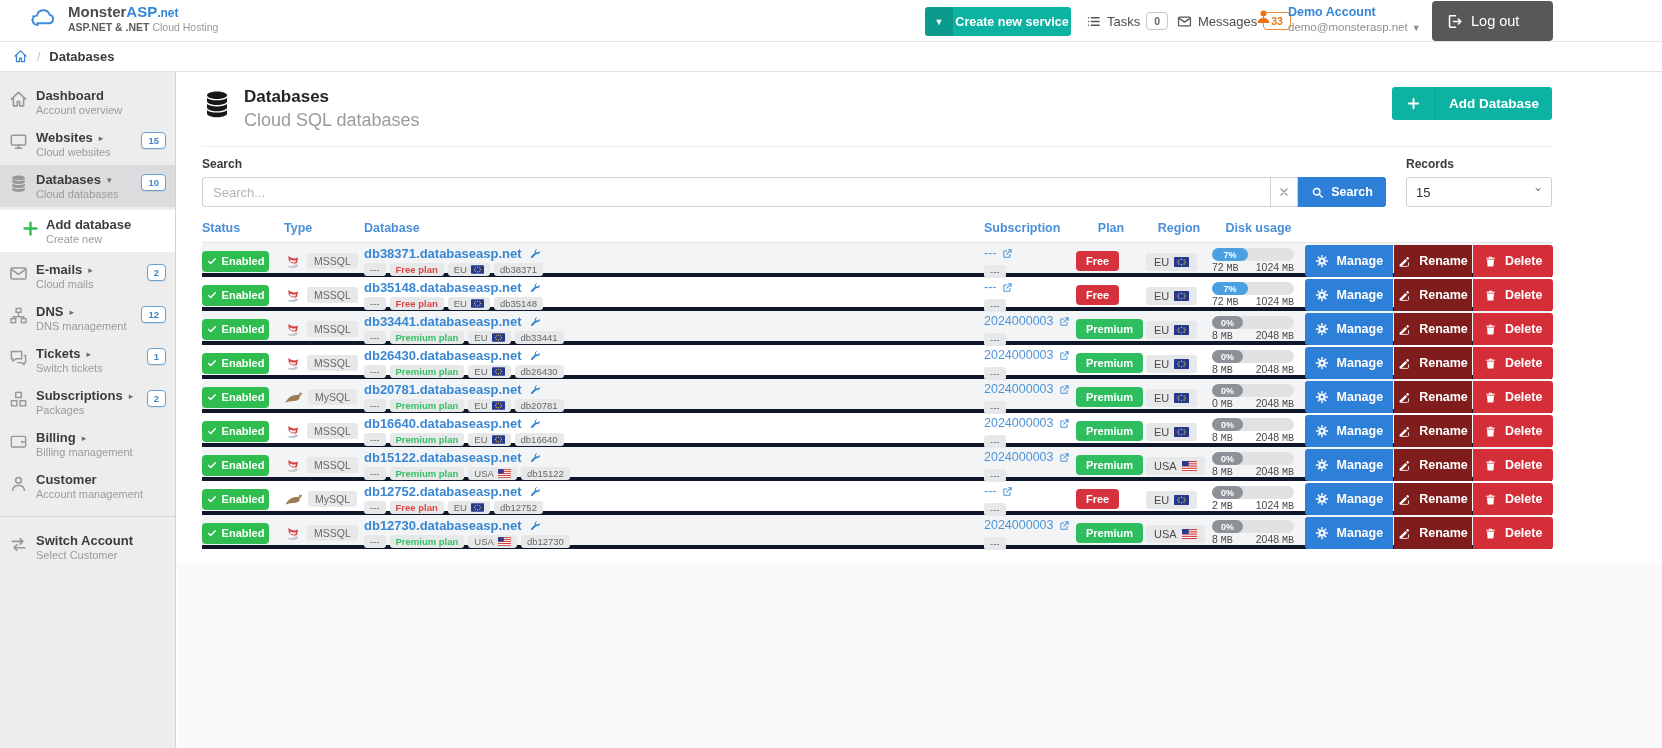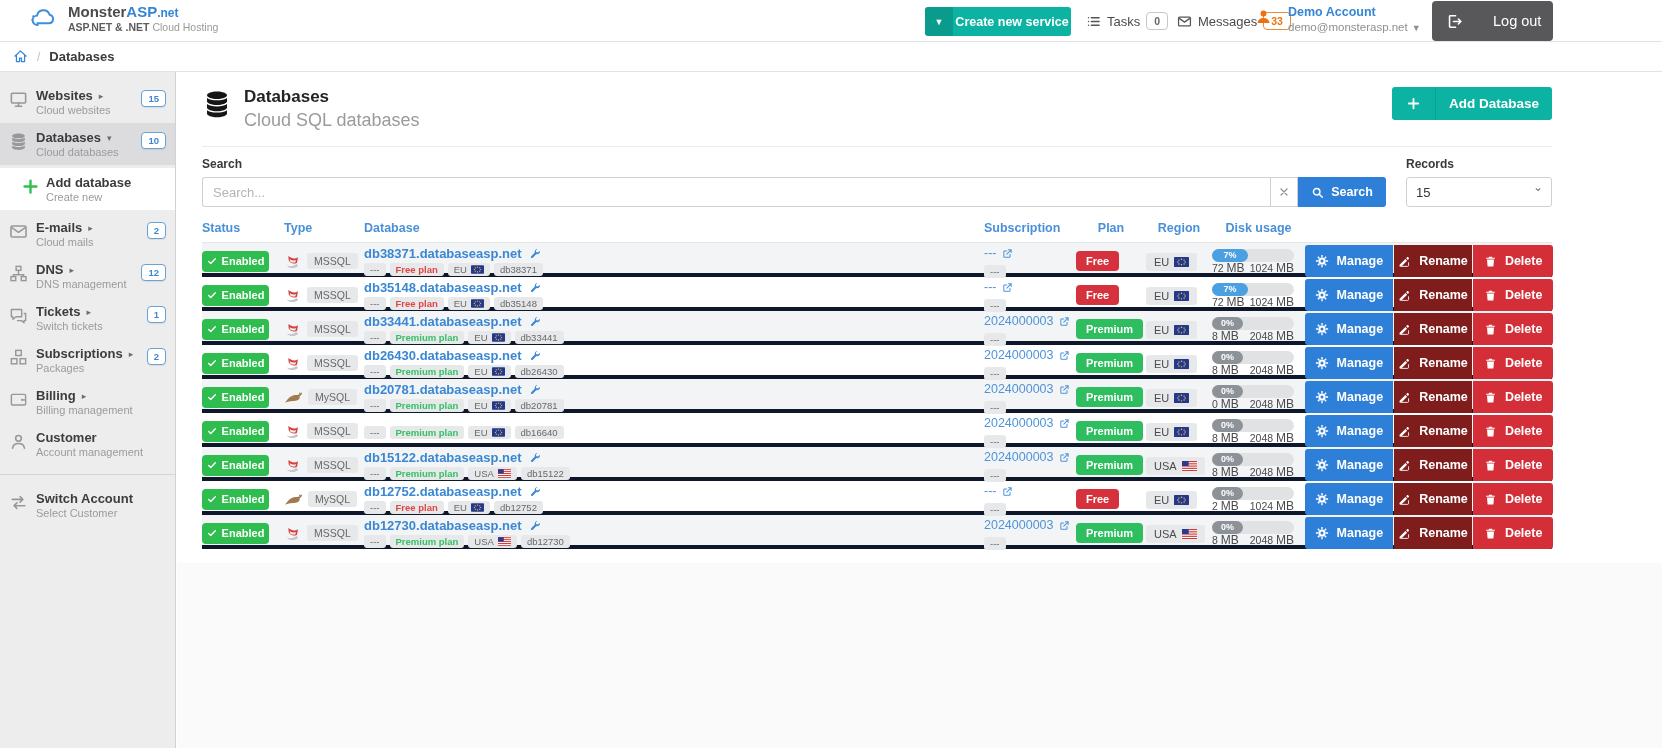--- a/index.html
+++ b/index.html
@@ -29,7 +29,7 @@
   .acct-name { color:#3586d7; font-size:12.5px; font-weight:bold; line-height:15px; }
   .acct-email { color:#8f8f91; font-size:11.5px; line-height:14px; }
   .acct-caret { color:#8f8f91; font-size:9px; align-self:flex-end; margin:0 0 4px 4px; }
-  .logout-btn { position:absolute; left:1432px; top:1px; width:121px; height:40px; background:#58585b; border:none; border-radius:4px; color:#fff; font-family:inherit; font-size:14.5px; display:flex; align-items:center; gap:30px; padding-left:14px; cursor:pointer; }
+  .logout-btn { position:absolute; left:1432px; top:1px; width:121px; height:40px; background:#58585b; border:none; border-radius:4px; color:#fff; font-family:inherit; font-size:14.5px; display:flex; align-items:center; gap:8px; padding-left:14px; cursor:pointer; }
 
   
   .breadcrumb { position:absolute; top:42px; left:0; right:0; height:30px; background:#fff; border-bottom:1px solid #e2e2e2; display:flex; align-items:center; gap:9px; padding-left:13px; }

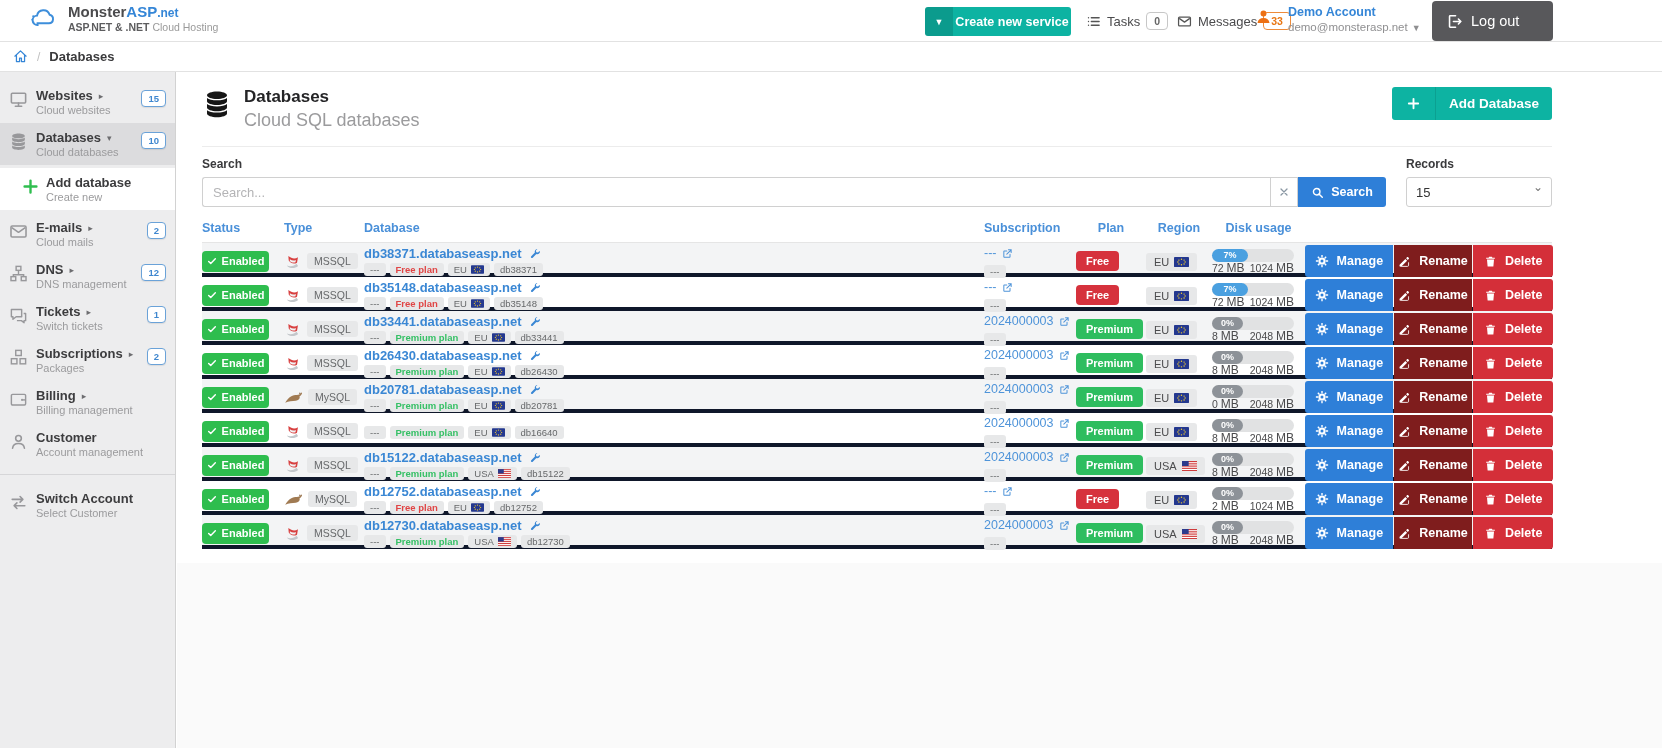--- a/index.html
+++ b/index.html
@@ -308,6 +308,19 @@
 </div>
 
 <div class="sidebar" id="sidebar">
+  <div class="side-item">
+    <svg class="ic side-ic" width="19" height="19">
+        <use href="#i-home"></use>
+      </svg>
+    <div>
+      <div class="side-label-row">
+          <span class="side-label">Dashboard</span>
+          <span class="side-arrow"></span>
+        </div>
+      <div class="side-sub">Account overview</div>
+    </div>
+
+  </div>
 
   <div class="side-item">
     <svg class="ic side-ic" width="19" height="19">

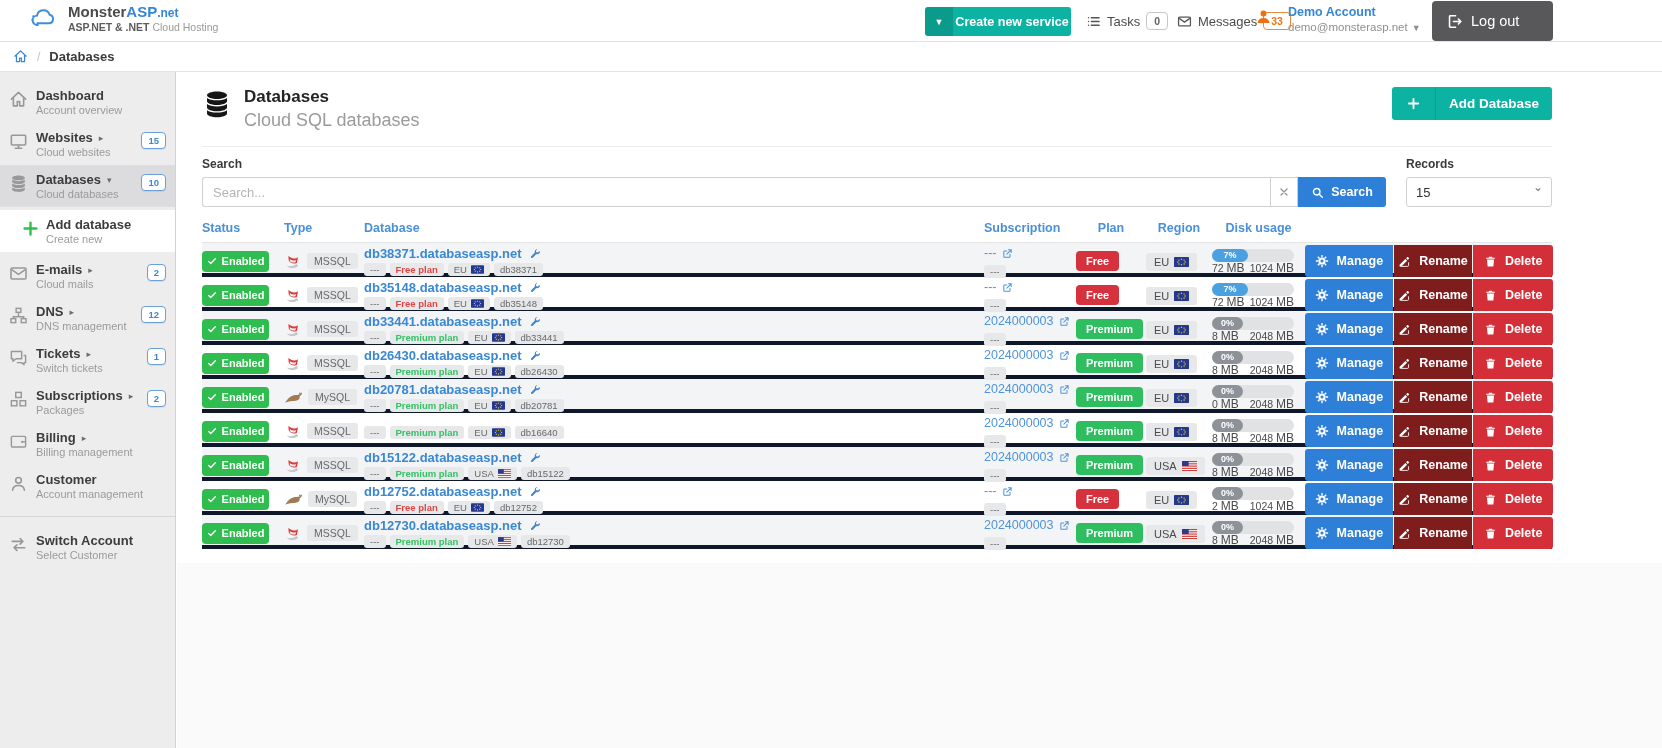--- a/index.html
+++ b/index.html
@@ -106,7 +106,7 @@
   .pill.blue { background:#4aa0e0; }
   .pill.gray { background:#8d9298; }
   .disk-nums { width:82px; display:flex; justify-content:space-between; font-size:10.5px; color:#4a4a4c; margin-top:1px; line-height:11px; }
-  .unit { font-size:12px; }
+  .unit { font-size:10px;font-family:Liberation Mono, monospace; }
   .c-actions { display:flex; gap:1px; height:32px; }
   .abtn { border:none; color:#fff; font-family:inherit; font-weight:bold; font-size:12.5px; display:flex; align-items:center; justify-content:center; gap:8px; cursor:pointer; }
   .abtn.manage { width:88px; background:#2e7fd8; border-radius:3px 0 0 3px; }

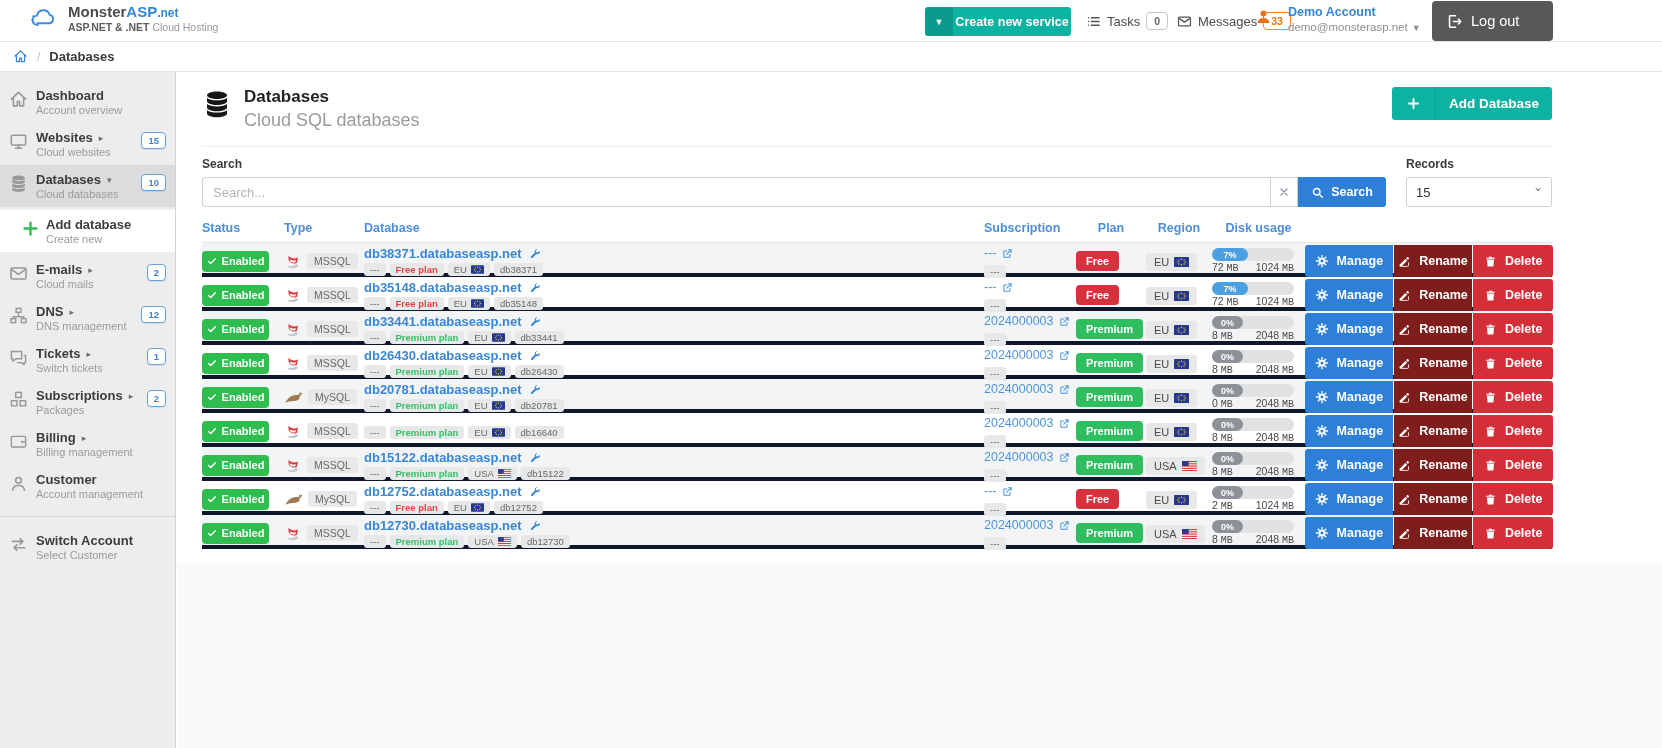--- a/index.html
+++ b/index.html
@@ -949,6 +949,12 @@
       <span class="type-badge">MSSQL</span>
     </div>
     <div>
+      <div class="db-line1">
+        <a class="db-link">db16640.databaseasp.net</a>
+        <svg class="ic wrench" width="12" height="12">
+                    <use href="#i-wrench"></use>
+                  </svg>
+      </div>
       <div class="db-line2">
         <span class="mini">---</span>
         <span class="mini plan-tag tag-premium">Premium plan</span>

